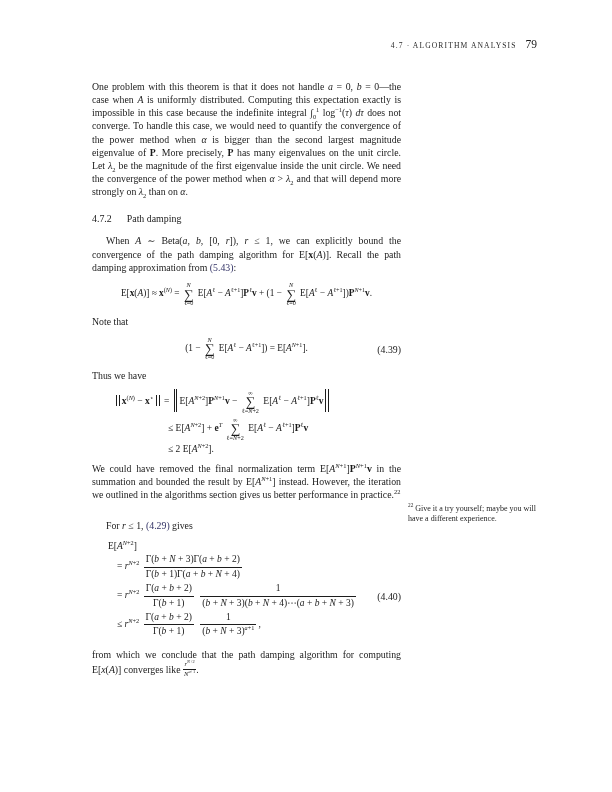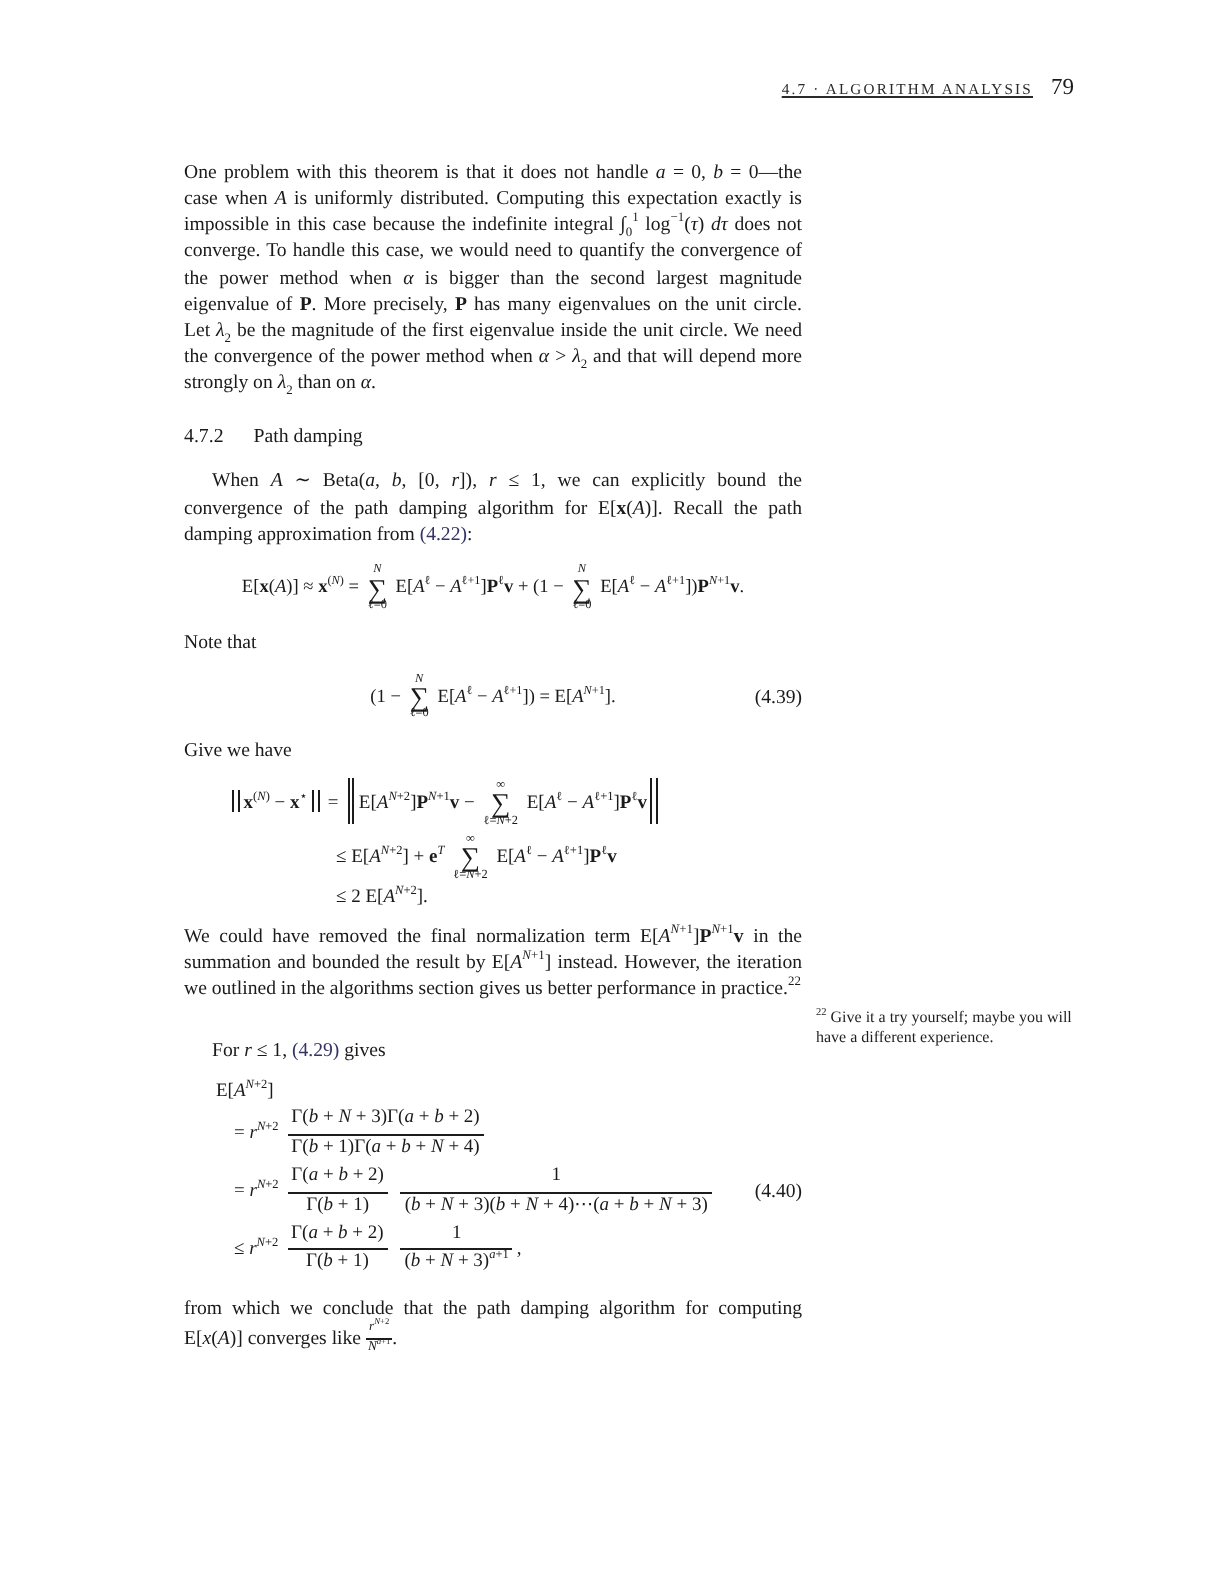--- a/index.html
+++ b/index.html
@@ -7,7 +7,7 @@
         font-family:"Liberation Serif","DejaVu Serif",serif;color:var(--text,#1a1a1a);}
   
   .header{position:absolute;top:38px;right:75px;display:flex;align-items:baseline;}
-  .running{font-size:7.6px;letter-spacing:1.1px;color:#2a2a2a;text-decoration:underline;}
+  .running{font-size:7.6px;letter-spacing:1.1px;color:#2a2a2a;}
   .pageno{font-size:11.5px;margin-left:9px;}
   
   .col{position:absolute;left:92px;top:80px;width:309px;}

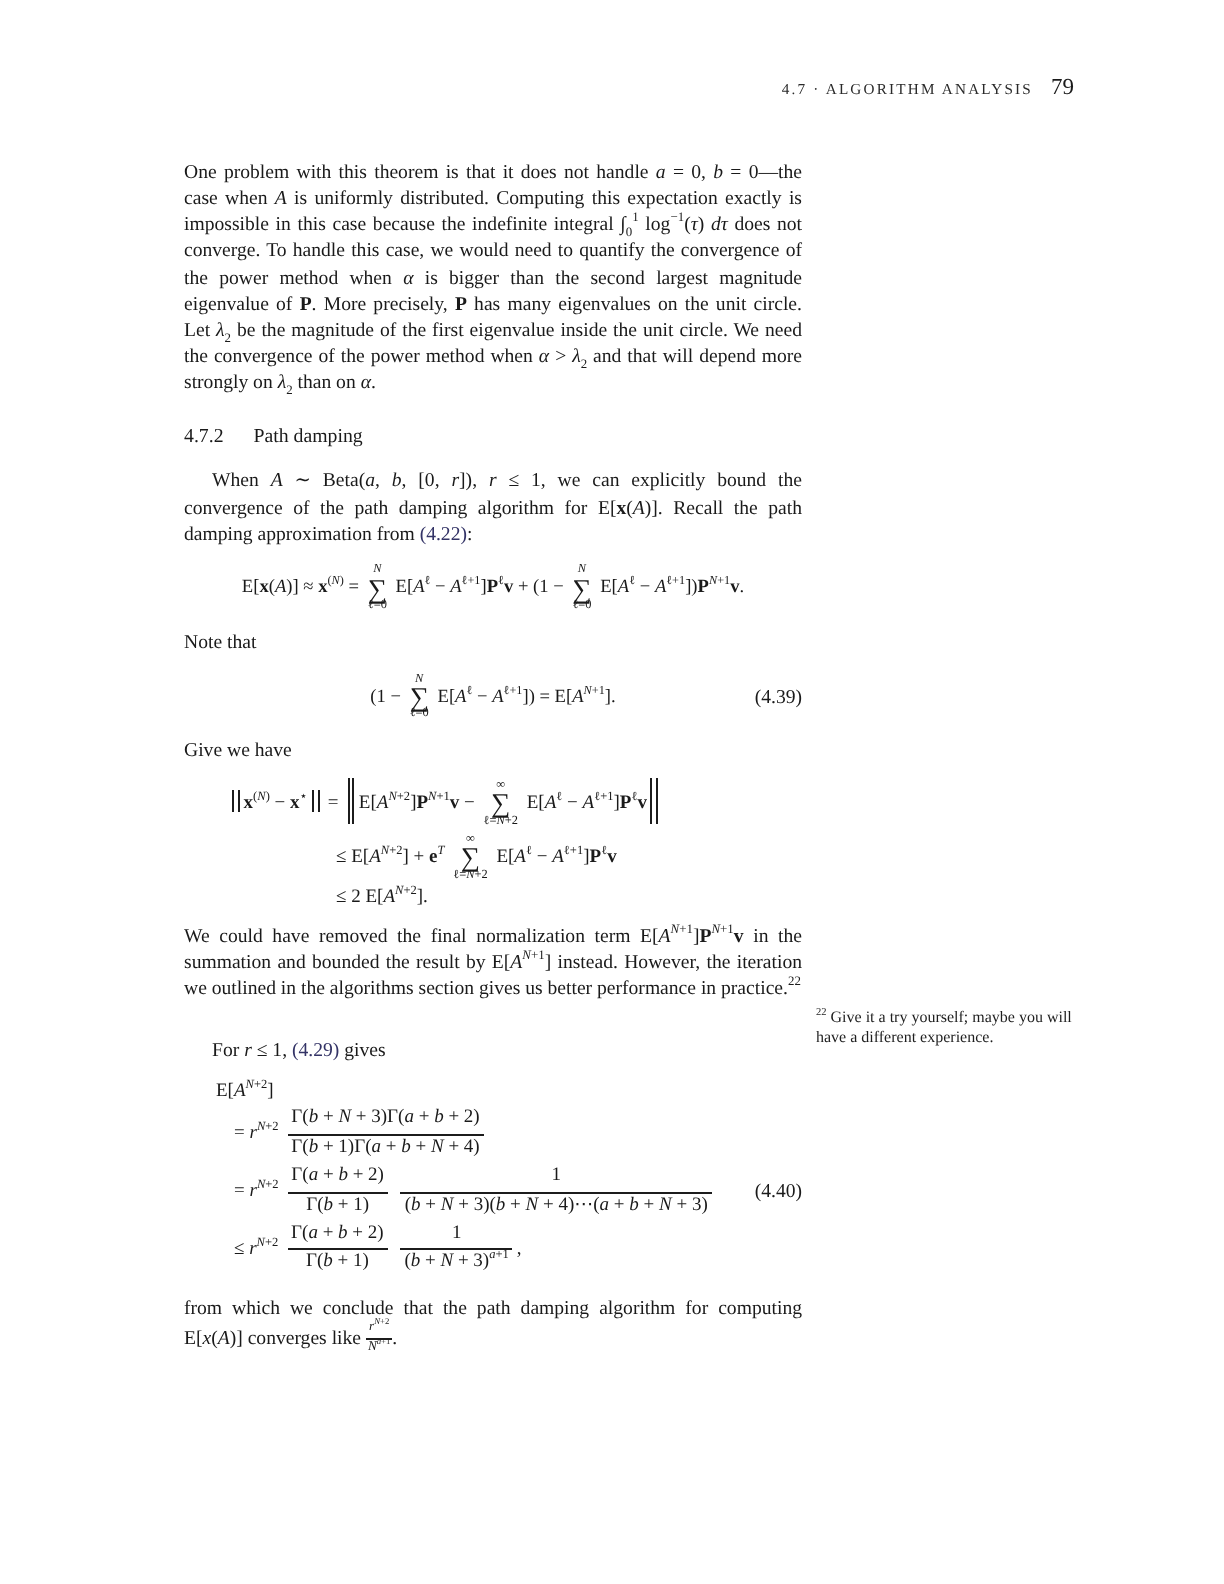--- a/index.html
+++ b/index.html
@@ -69,7 +69,7 @@
       <span class="secnum">4.7.2</span><span class="sectitle">Path damping</span>
     </div>
 
-    <p class="body ind">When <i>A</i> ∼ Beta(<i>a</i>, <i>b</i>, [0, <i>r</i>]), <i>r</i> ≤ 1, we can explicitly bound the convergence of the path damping algorithm for E[<b>x</b>(<i>A</i>)]. Recall the path damping approximation from <span class="eqref">(4.22)</span>:</p>
+    <p class="body ind">When <i>A</i> ∼ Beta(<i>a</i>, <i>b</i>, [0, <i>r</i>]), <i>r</i> ≤ 1, we can explicitly bound the convergence of the path damping algorithm for E[<b>x</b>(<i>A</i>)]. Recall the path damping approximation from <span class="eqref">(5.43)</span>:</p>
 
     <div class="eq">
       <span class="eqbody">E[<b>x</b>(<i>A</i>)] ≈ <b>x</b><sup>(<i>N</i>)</sup> = <span class="sum">

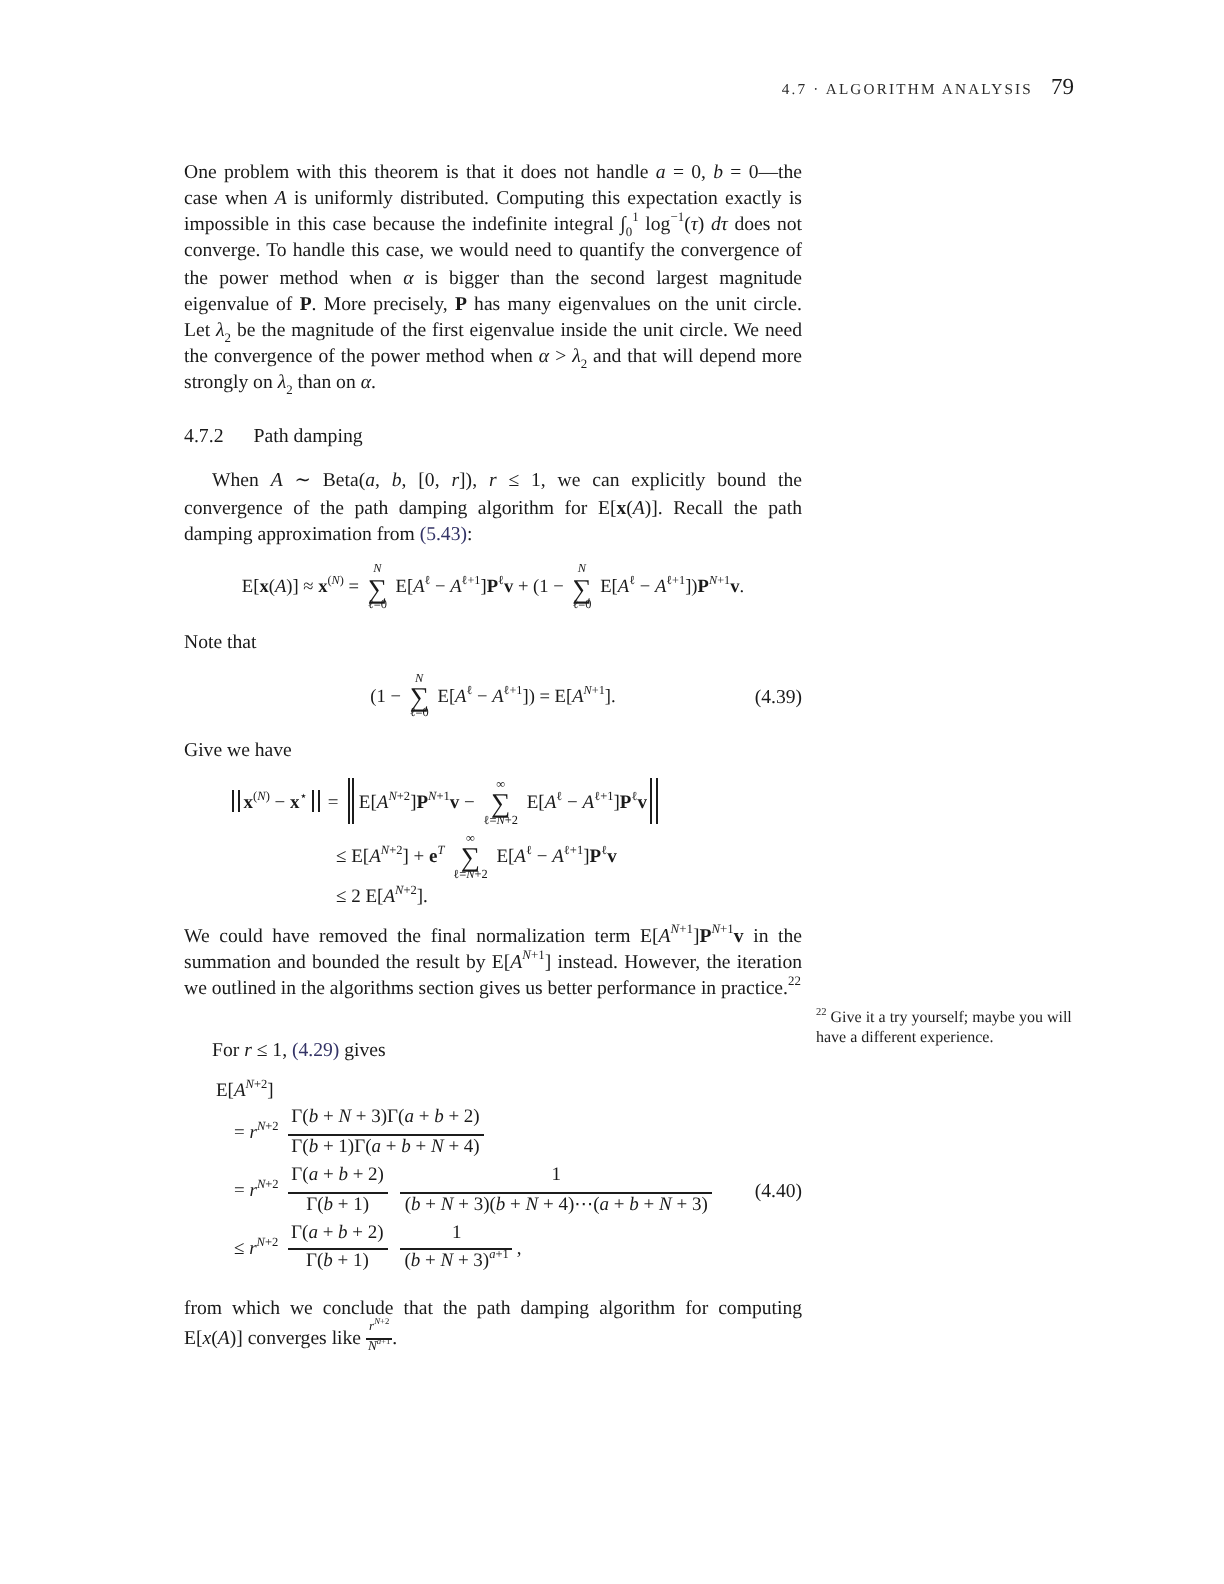--- a/index.html
+++ b/index.html
@@ -94,7 +94,7 @@
       <span class="eqno">(4.39)</span>
     </div>
 
-    <p class="lead">Give we have</p>
+    <p class="lead">Thus we have</p>
 
     <div class="eqgroup">
       <div class="line l-n1"><span class="dbar db-s"></span><b>x</b><sup>(<i>N</i>)</sup> − <b>x</b><sup>⋆</sup><span class="dbar db-s"></span> = <span class="dbar db-l"></span>E[<i>A</i><sup><i>N</i>+2</sup>]<b>P</b><sup><i>N</i>+1</sup><b>v</b> − <span class="sum">

